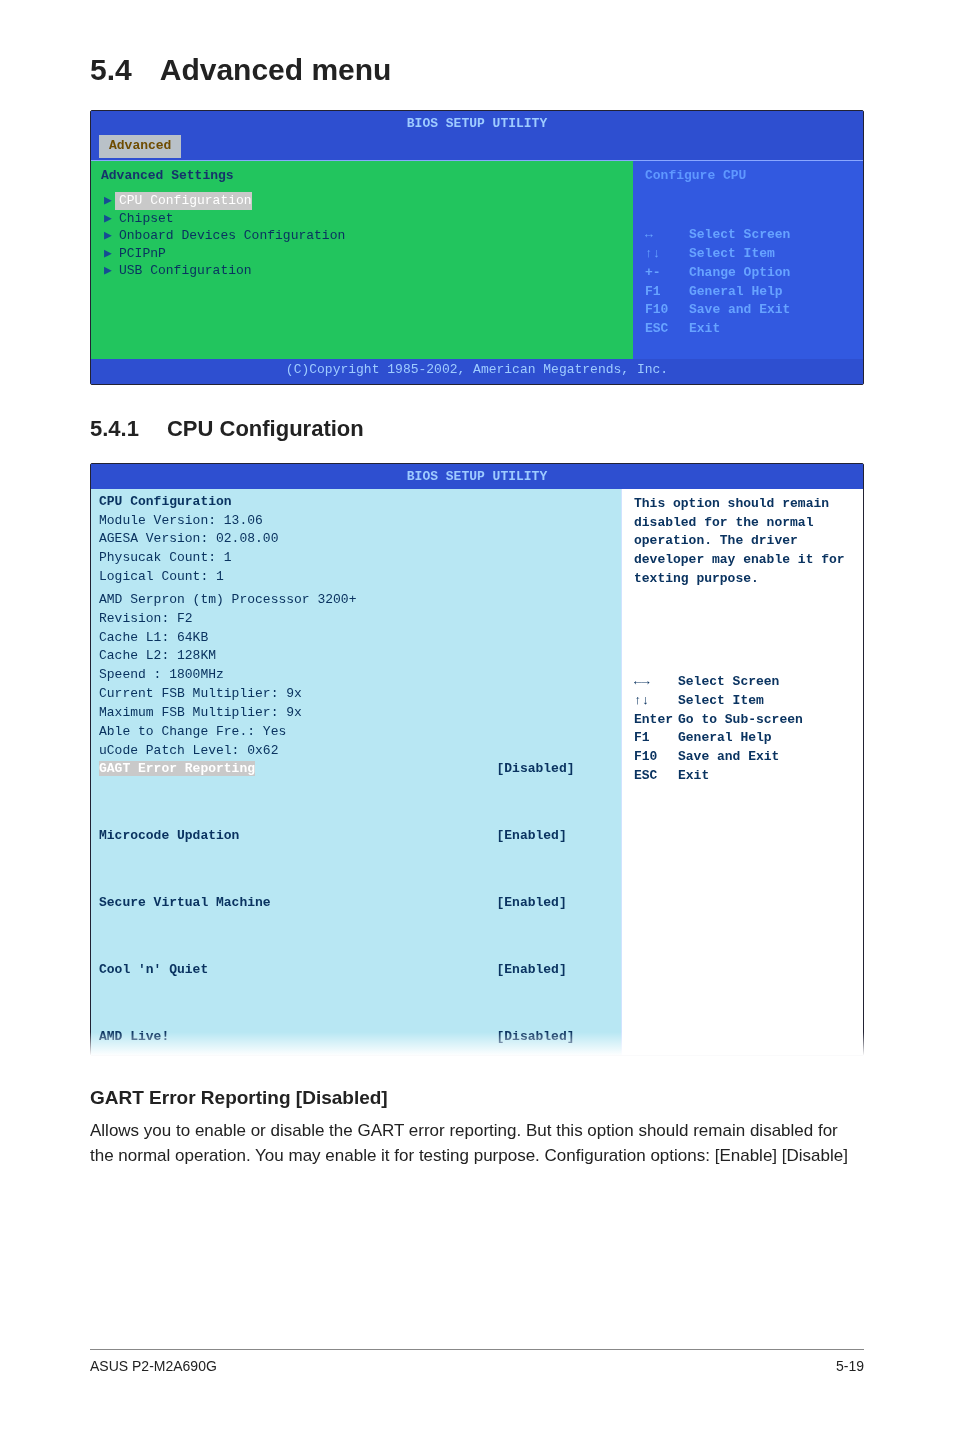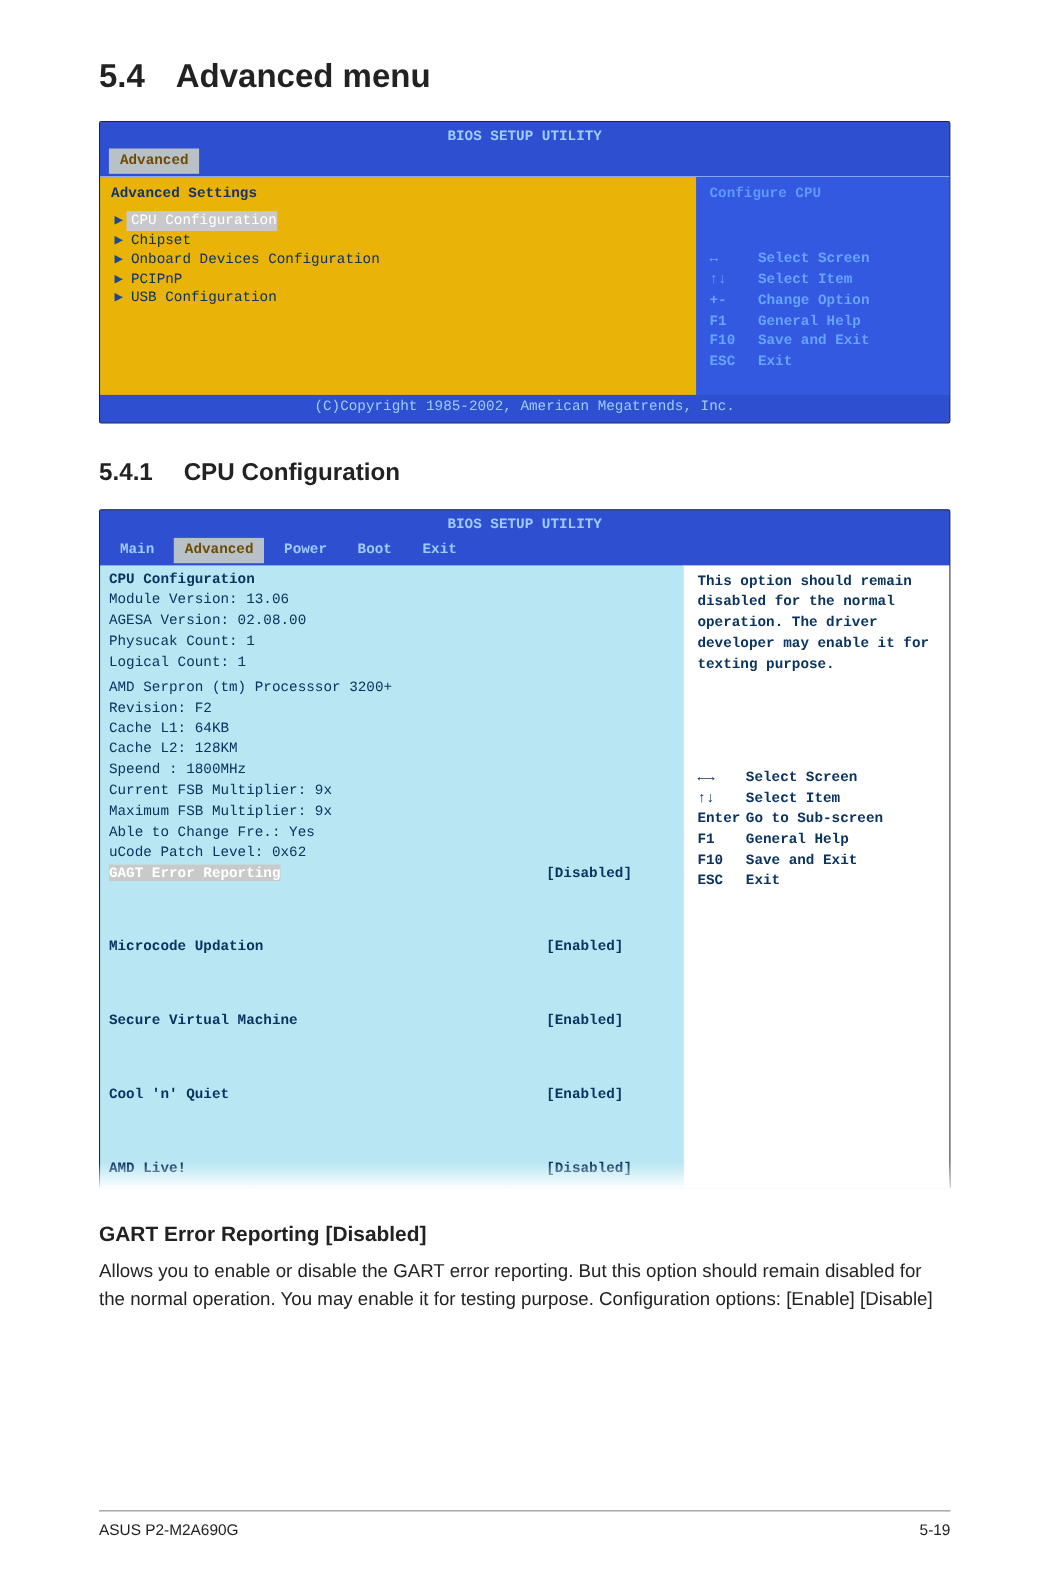--- a/index.html
+++ b/index.html
@@ -91,7 +91,7 @@
   }
   .bios-left {
     flex: 1 1 auto;
-    background: #eab308;
+    background: #22c55e;
     color: #0a3360;
     padding: 4px 10px 10px 10px;
     min-height: 180px;

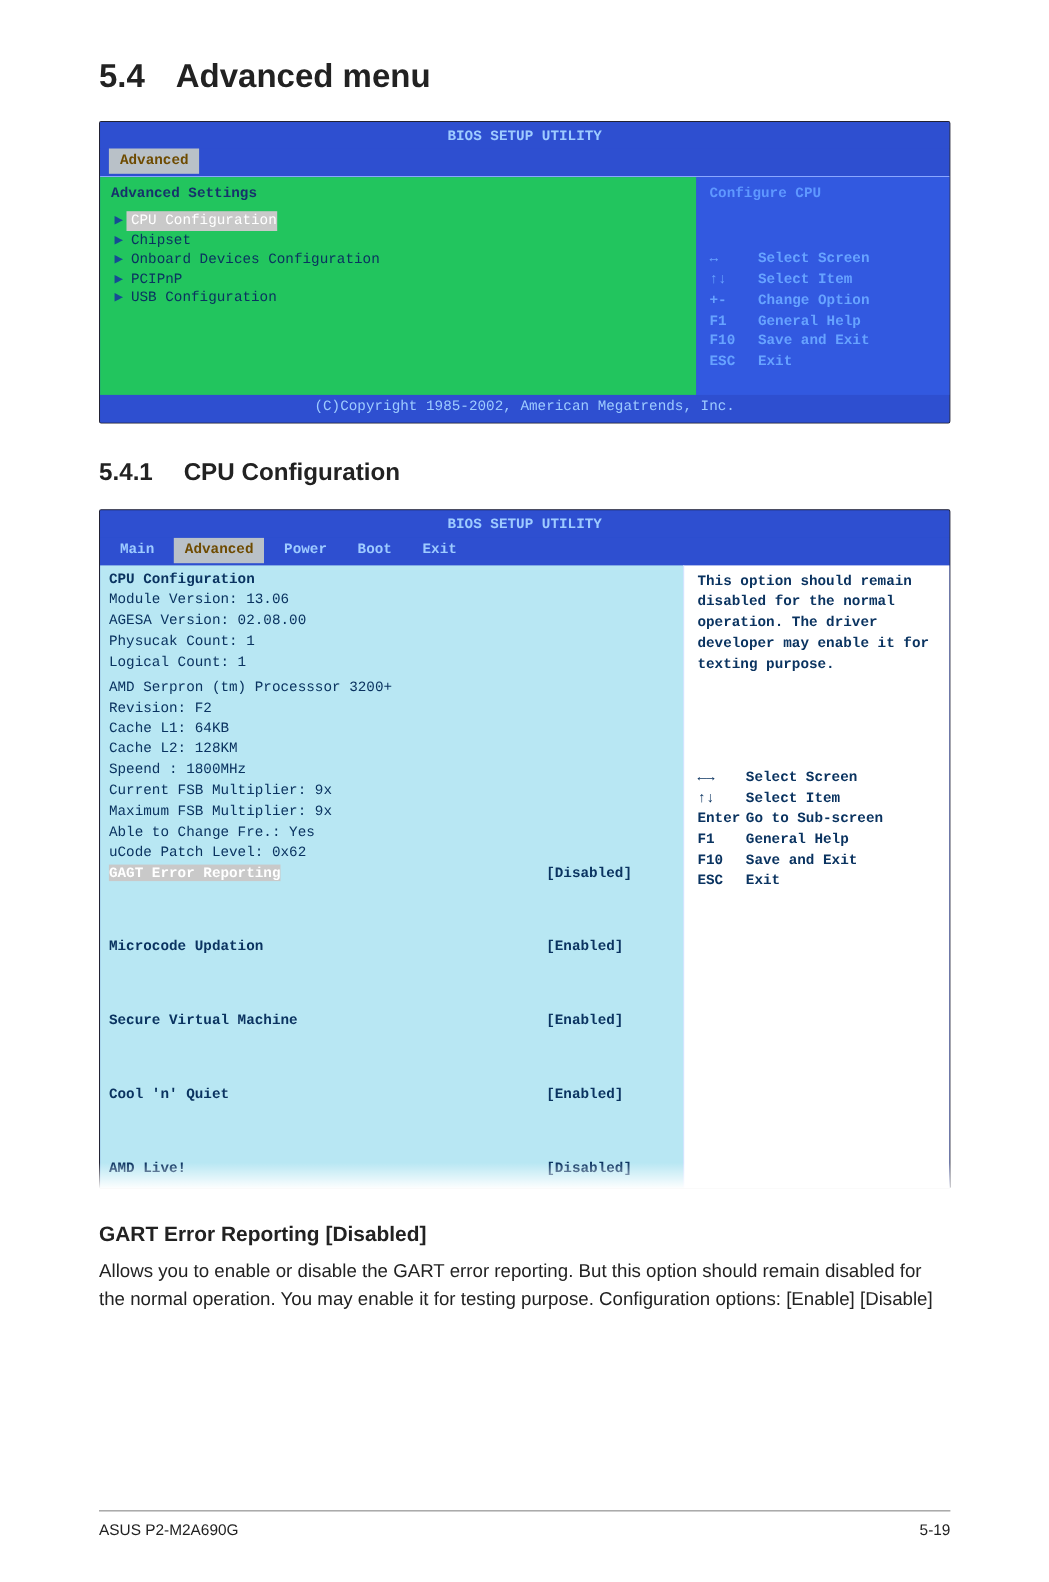--- a/index.html
+++ b/index.html
@@ -305,13 +305,6 @@
   <div class="bios2-wrap">
   <div class="bios-box bios2">
     <div class="bios-title">BIOS SETUP UTILITY</div>
-    <div class="bios-tabs">
-      <span class="bios-tab">Main</span>
-      <span class="bios-tab active">Advanced</span>
-      <span class="bios-tab">Power</span>
-      <span class="bios-tab">Boot</span>
-      <span class="bios-tab">Exit</span>
-    </div>
     <div class="bios-body">
       <div class="bios-left">
         <div class="teal" style="font-weight:bold">CPU Configuration</div>

